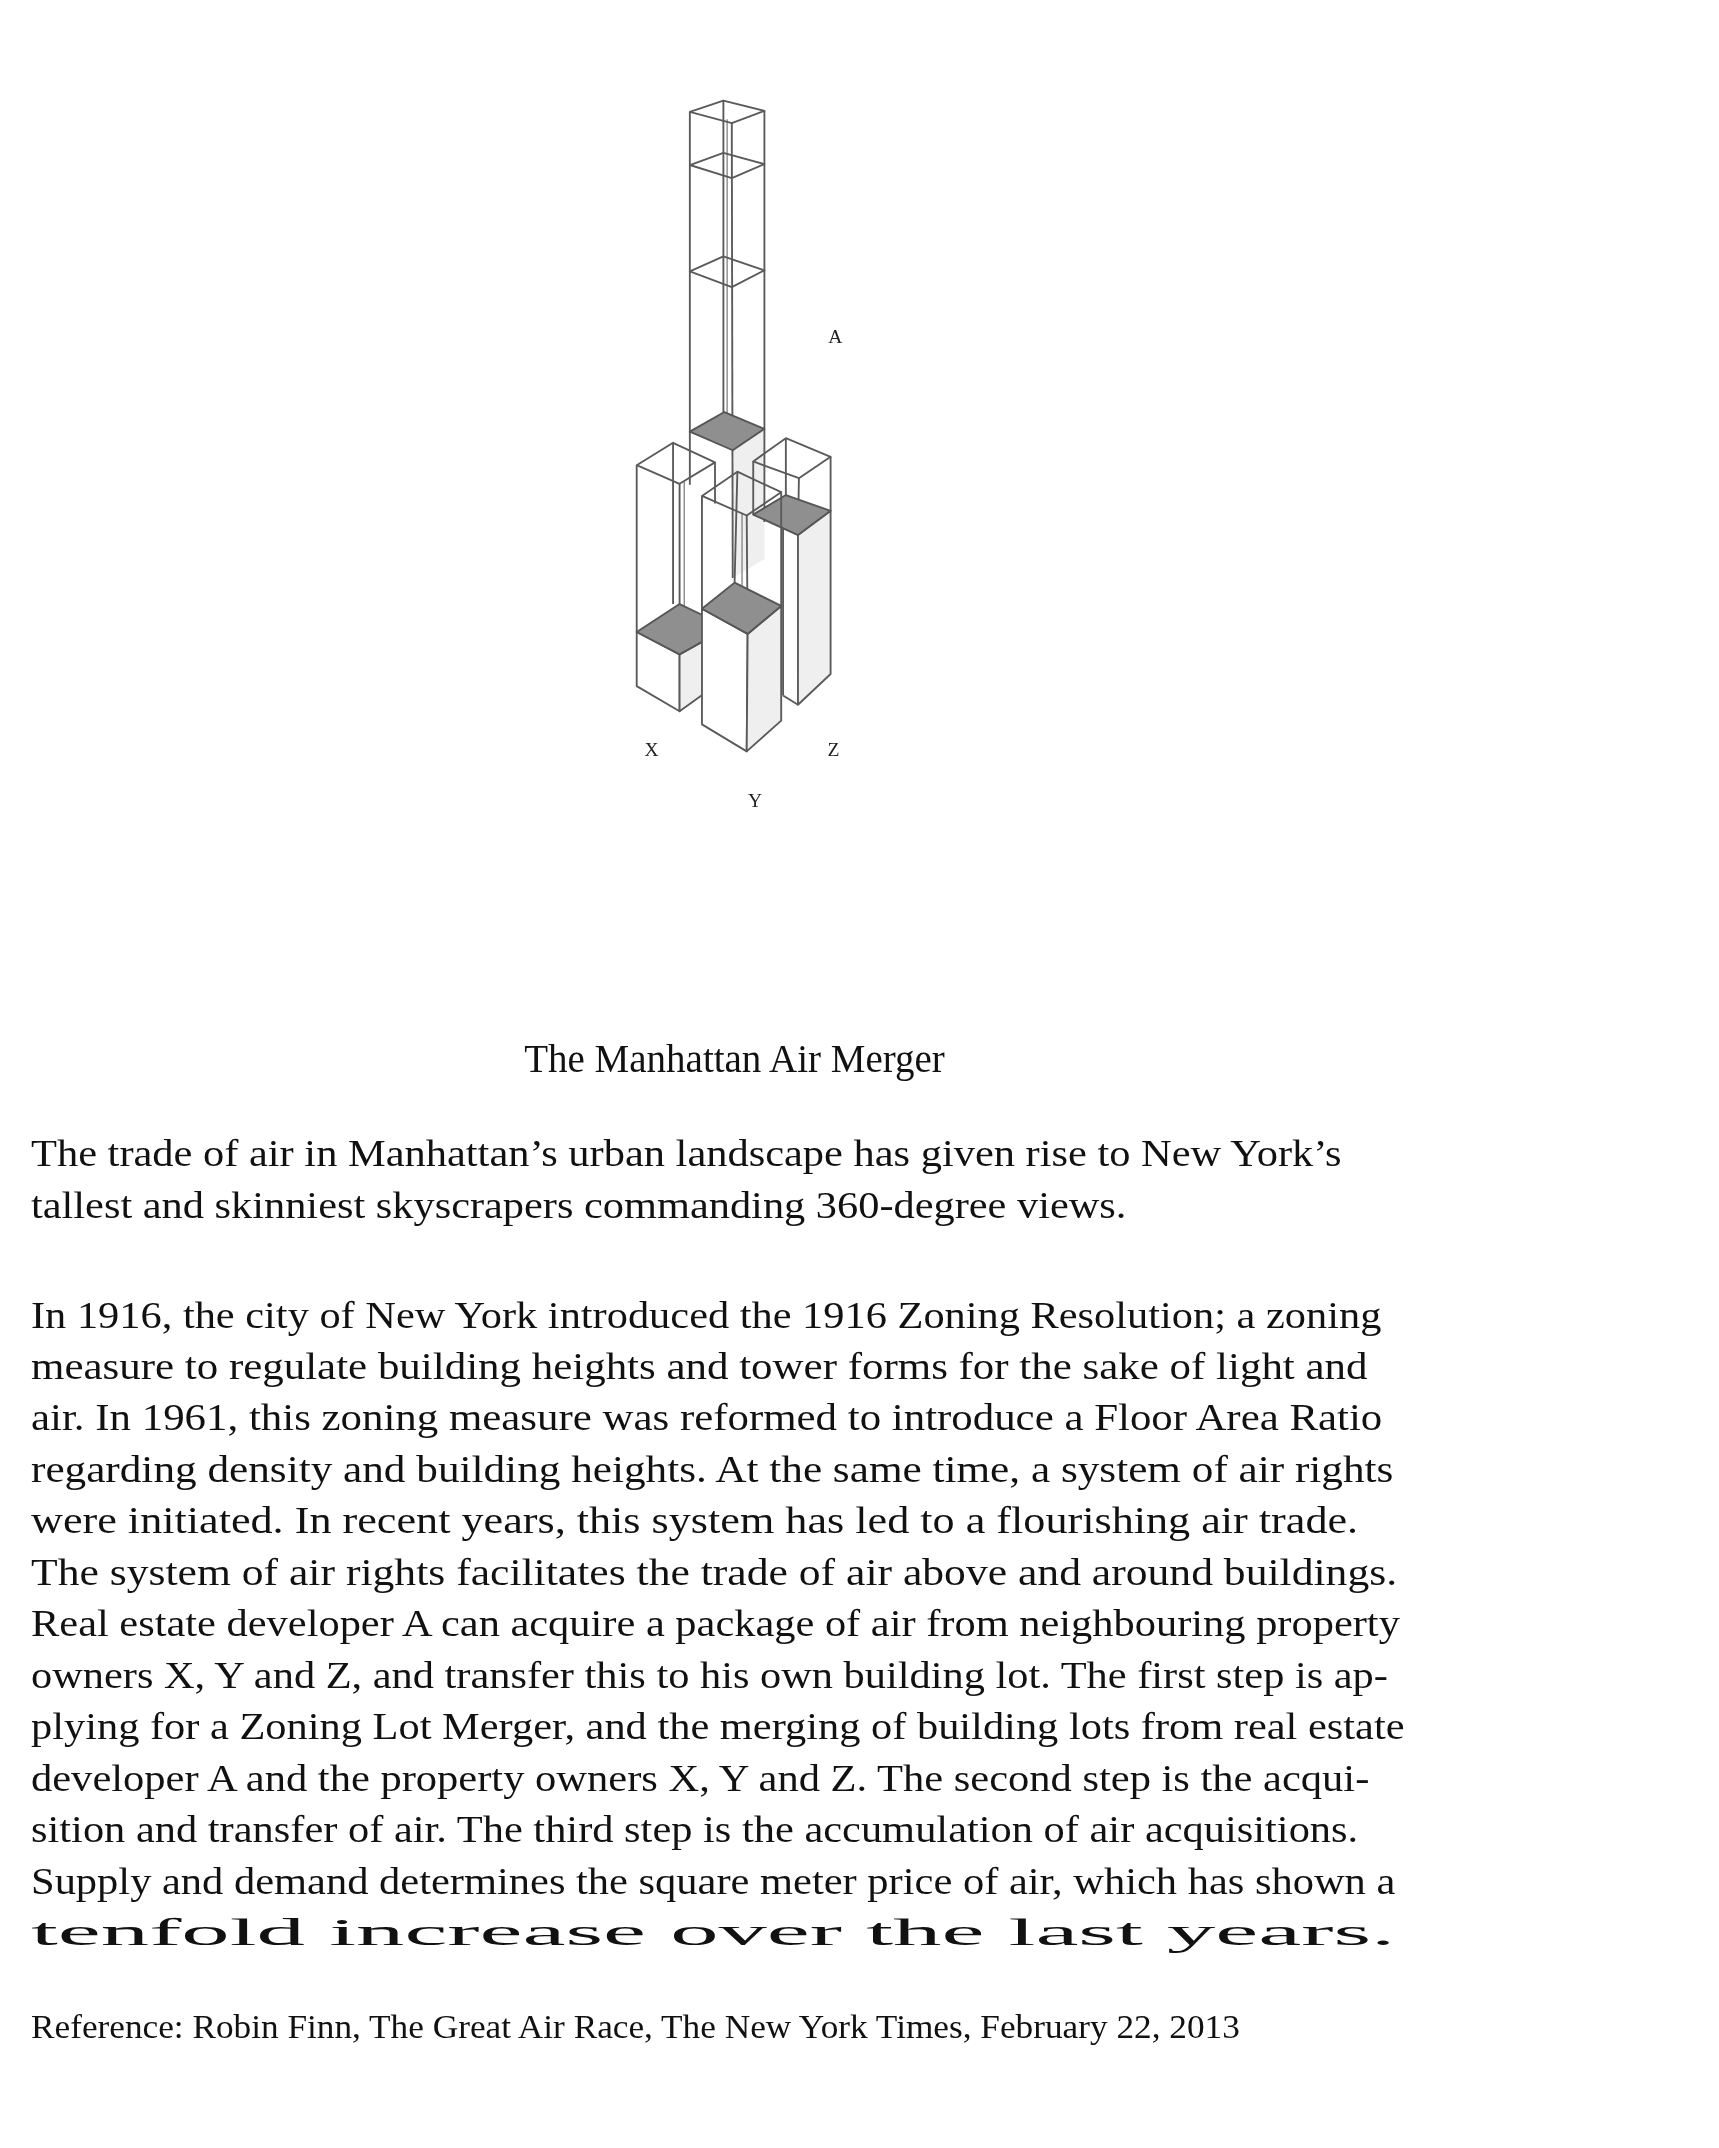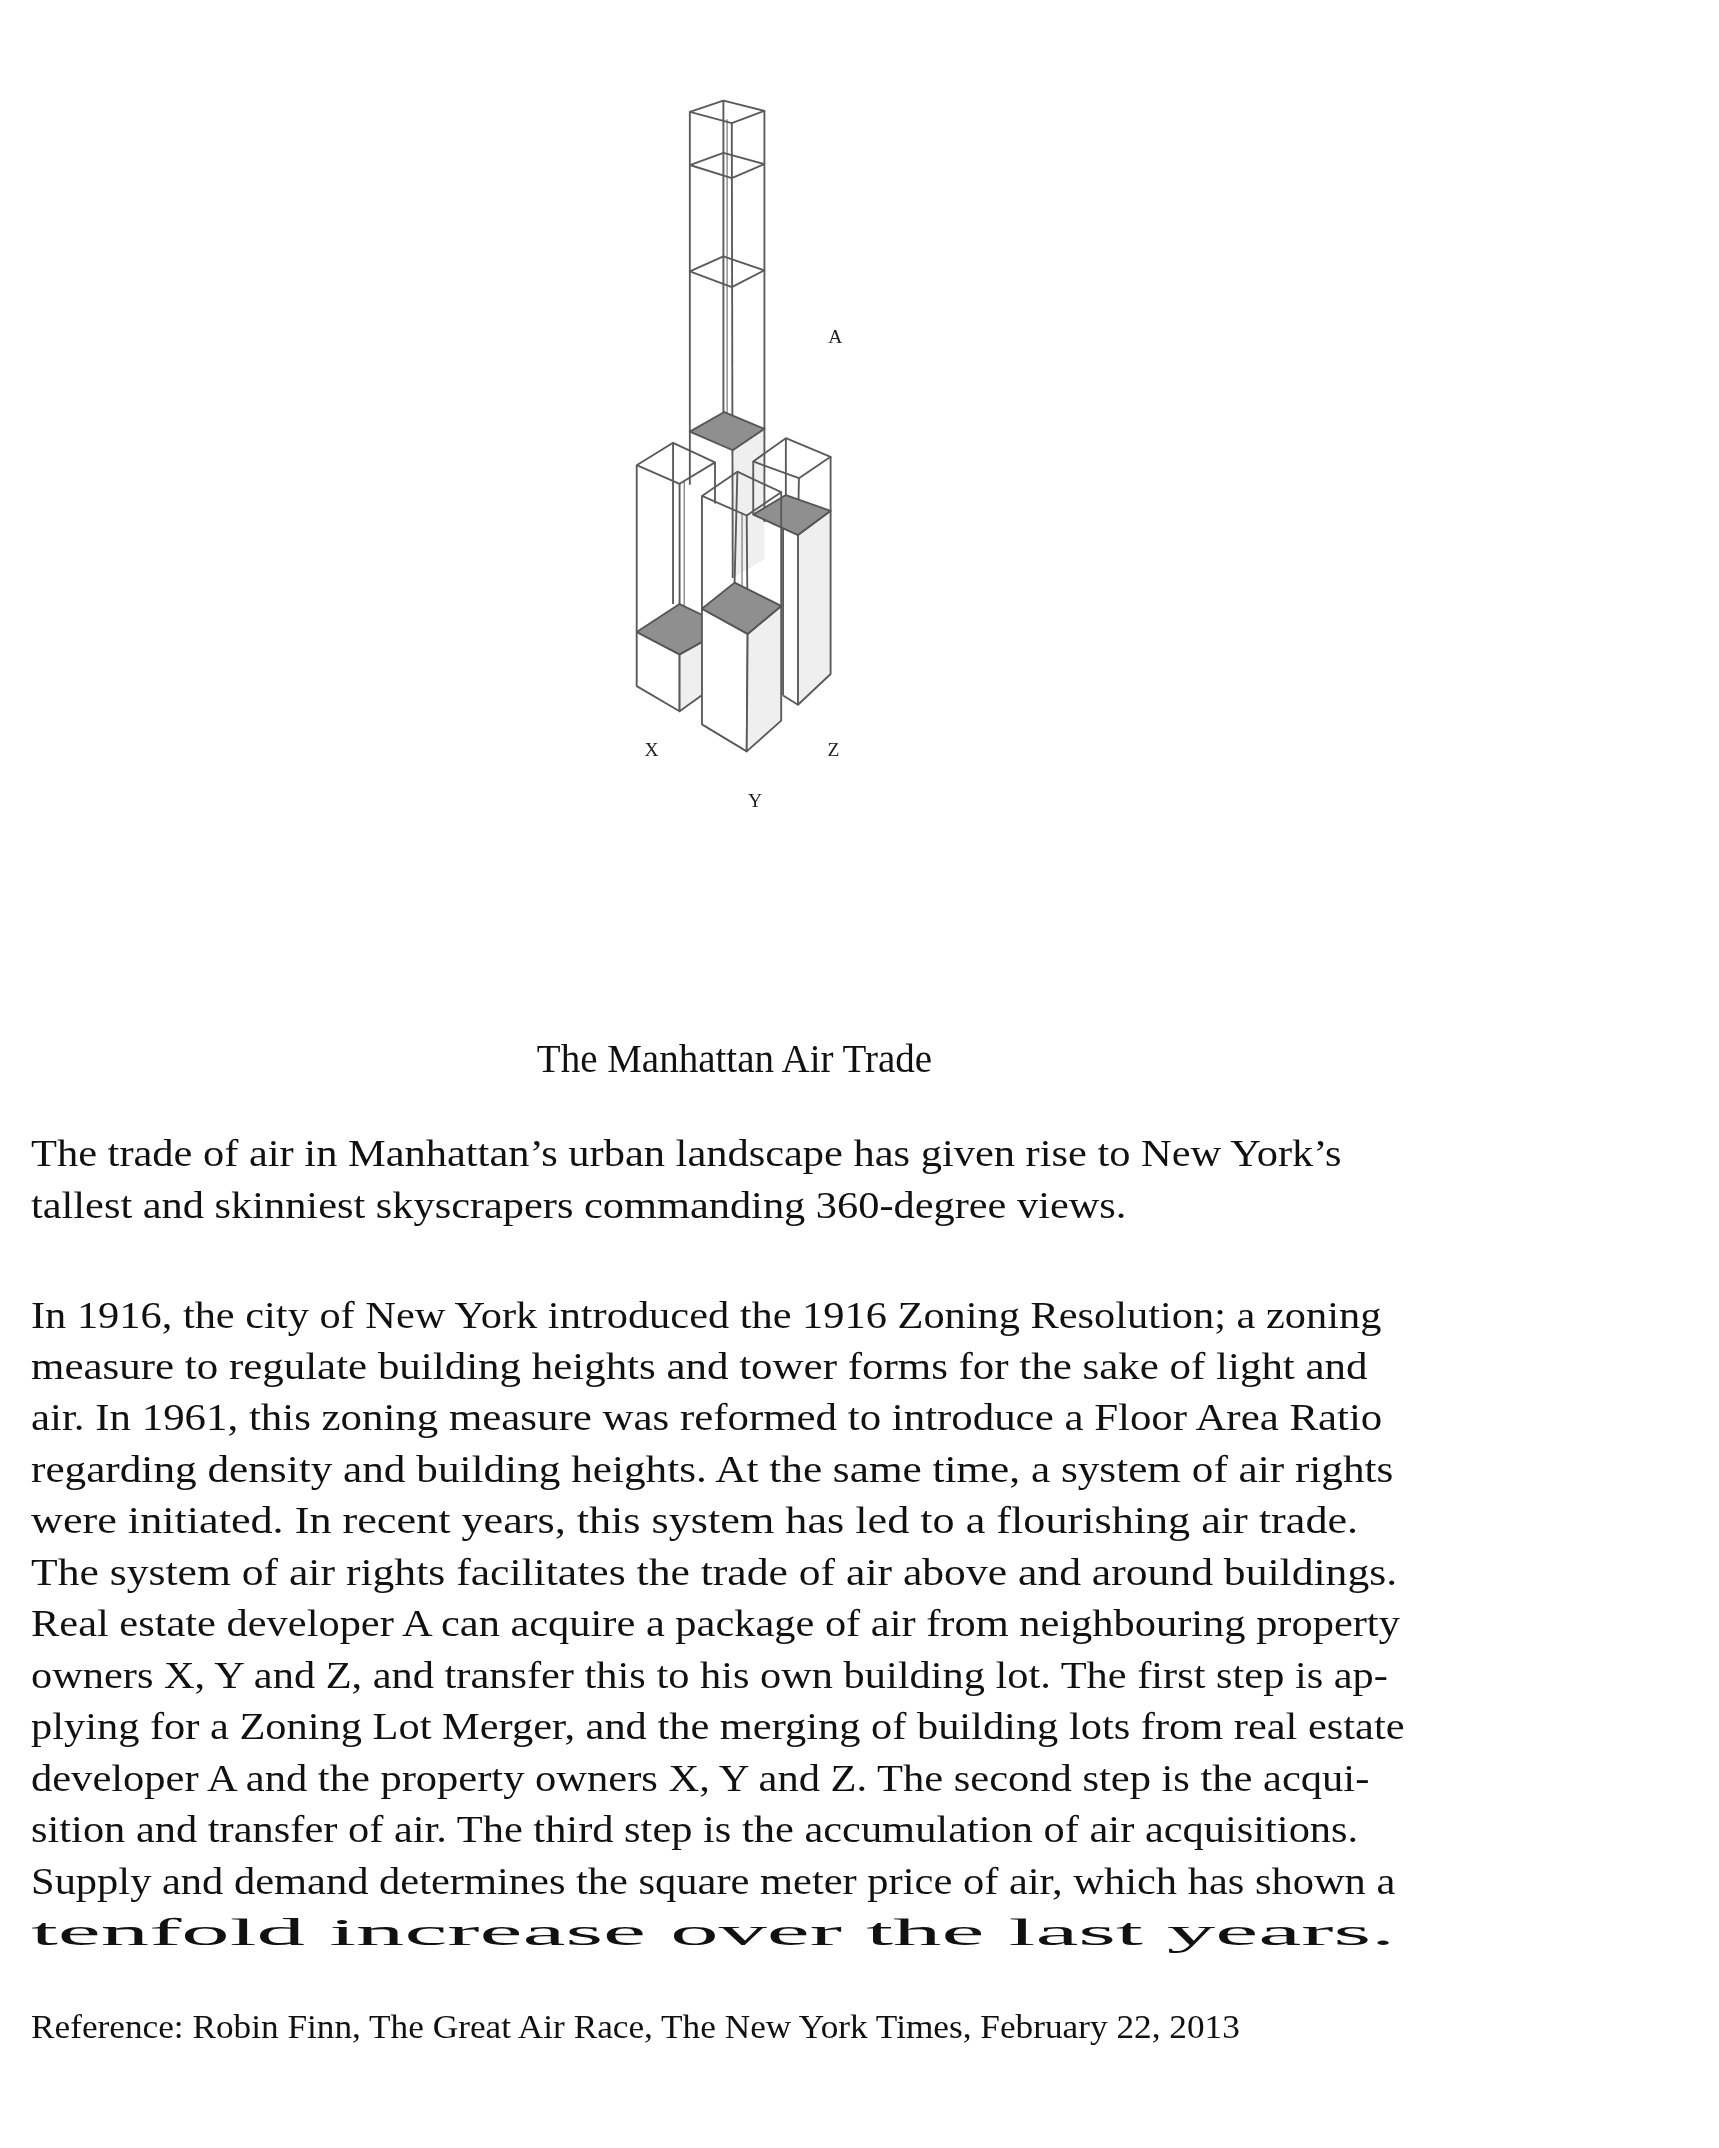--- a/index.html
+++ b/index.html
@@ -100,7 +100,7 @@
     <text class="lbl" x="810" y="866">Y</text>
   </svg>
 
-  <div class="title" style="top:1039px;">The Manhattan Air Trade</div>
+  <div class="title" style="top:1039px;">The Manhattan Air Merger</div>
 
   <div>
     <div class="line" style="top: 1134px; transform: scaleX(1.1168);">The trade of air in Manhattan’s urban landscape has given rise to New York’s</div>

